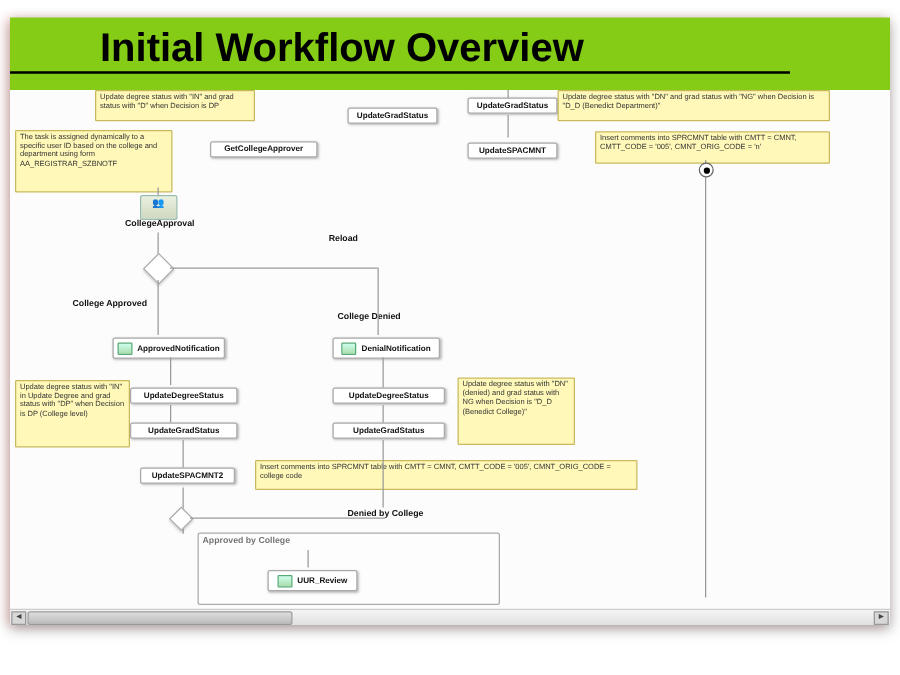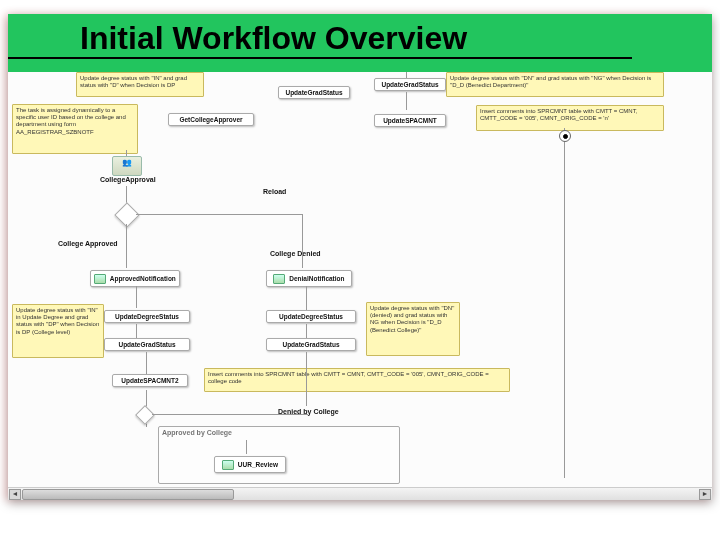--- a/index.html
+++ b/index.html
@@ -18,7 +18,7 @@
     right: 8px;
     bottom: 40px;
     box-shadow: 0 3px 10px rgba(0,0,0,0.35), -3px 0 8px rgba(255,0,0,0.15);
-    background: #22c55e;
+    background: #84cc16;
   }
   .title {
     font-size: 32px;

